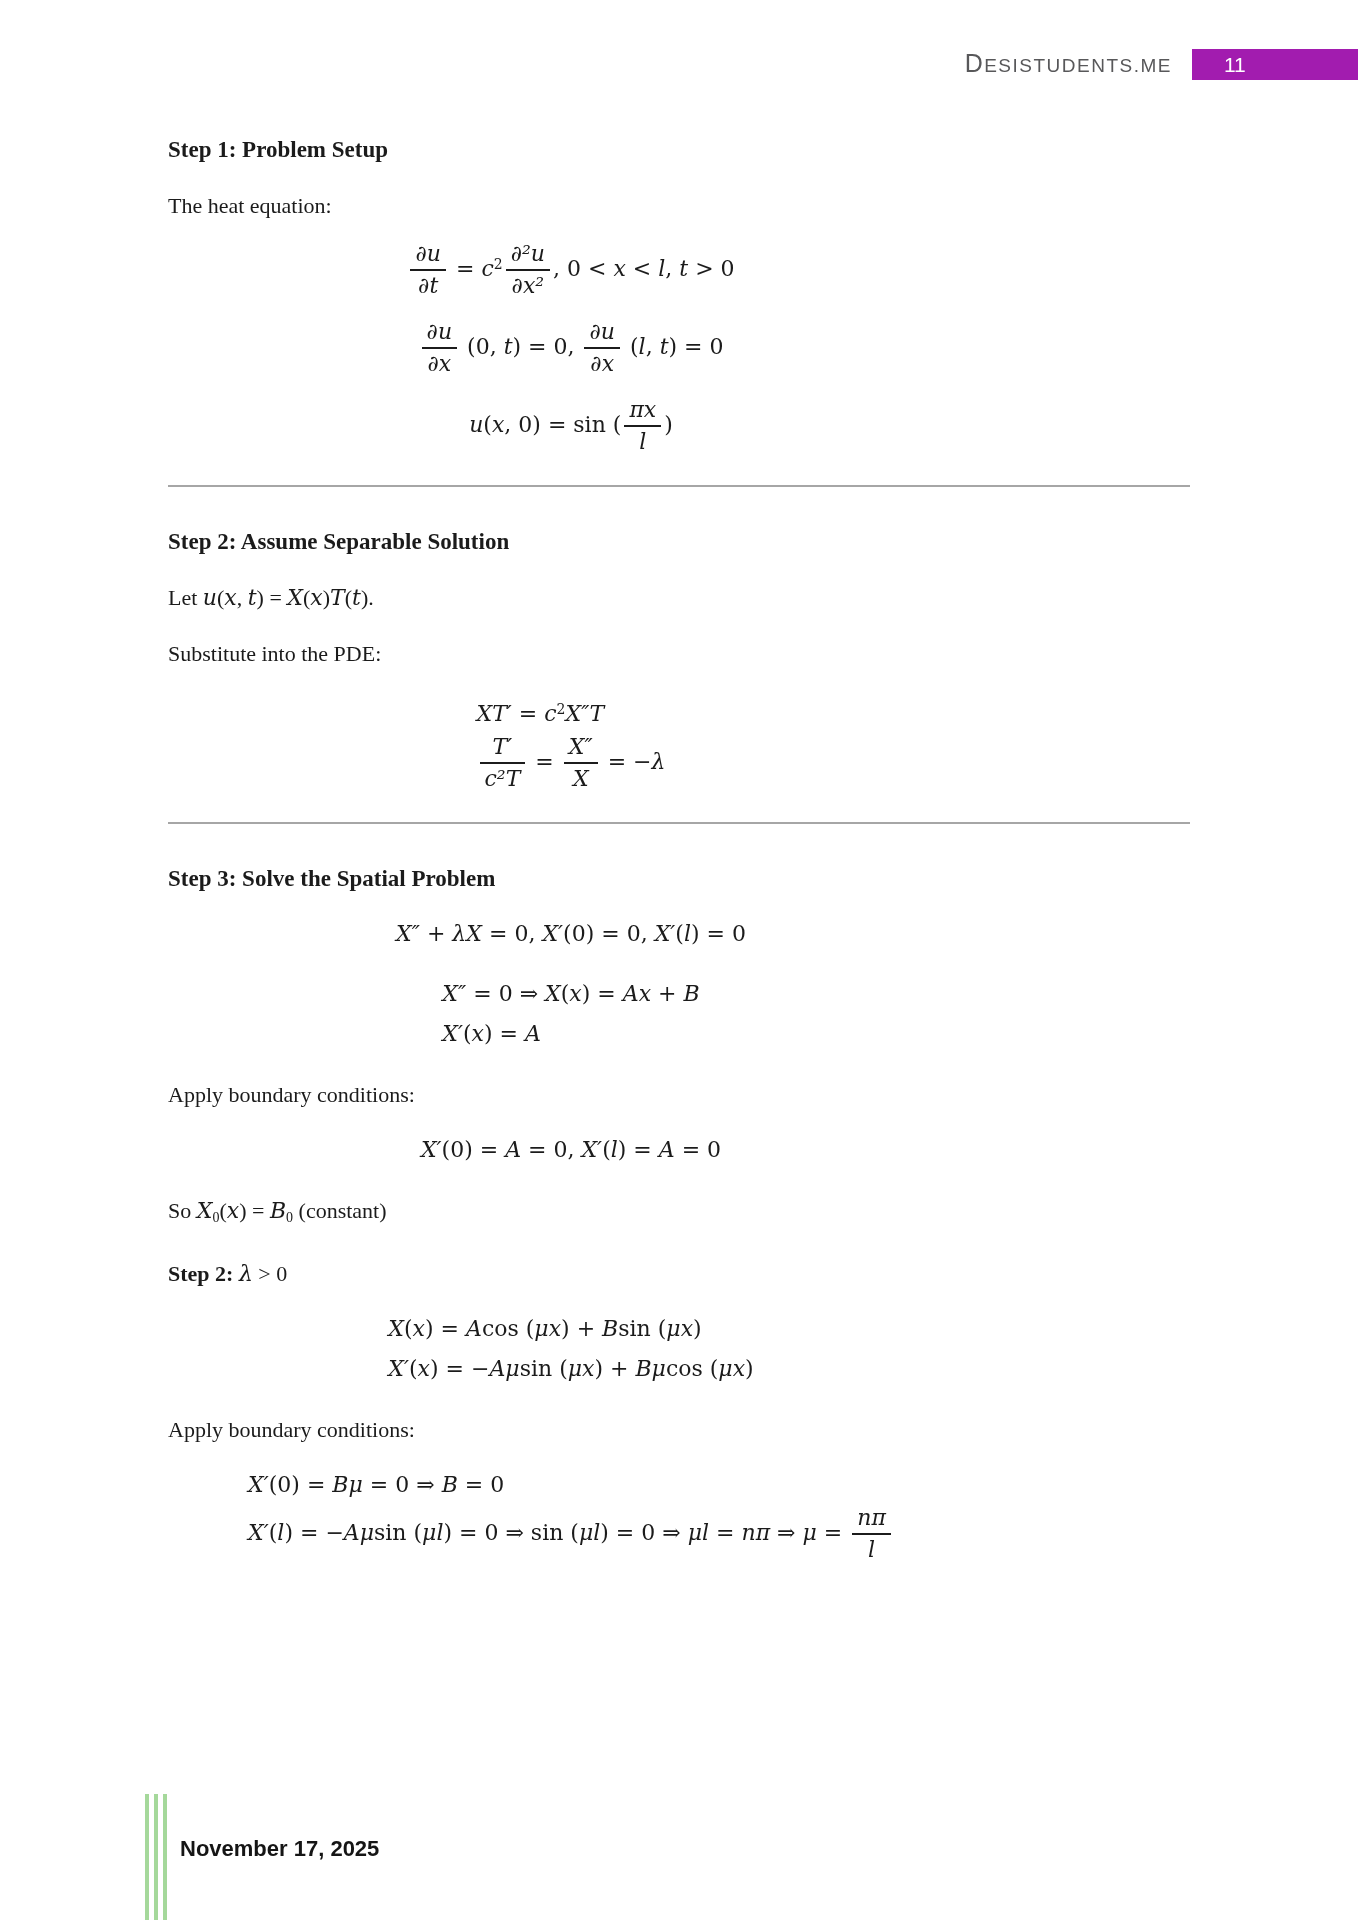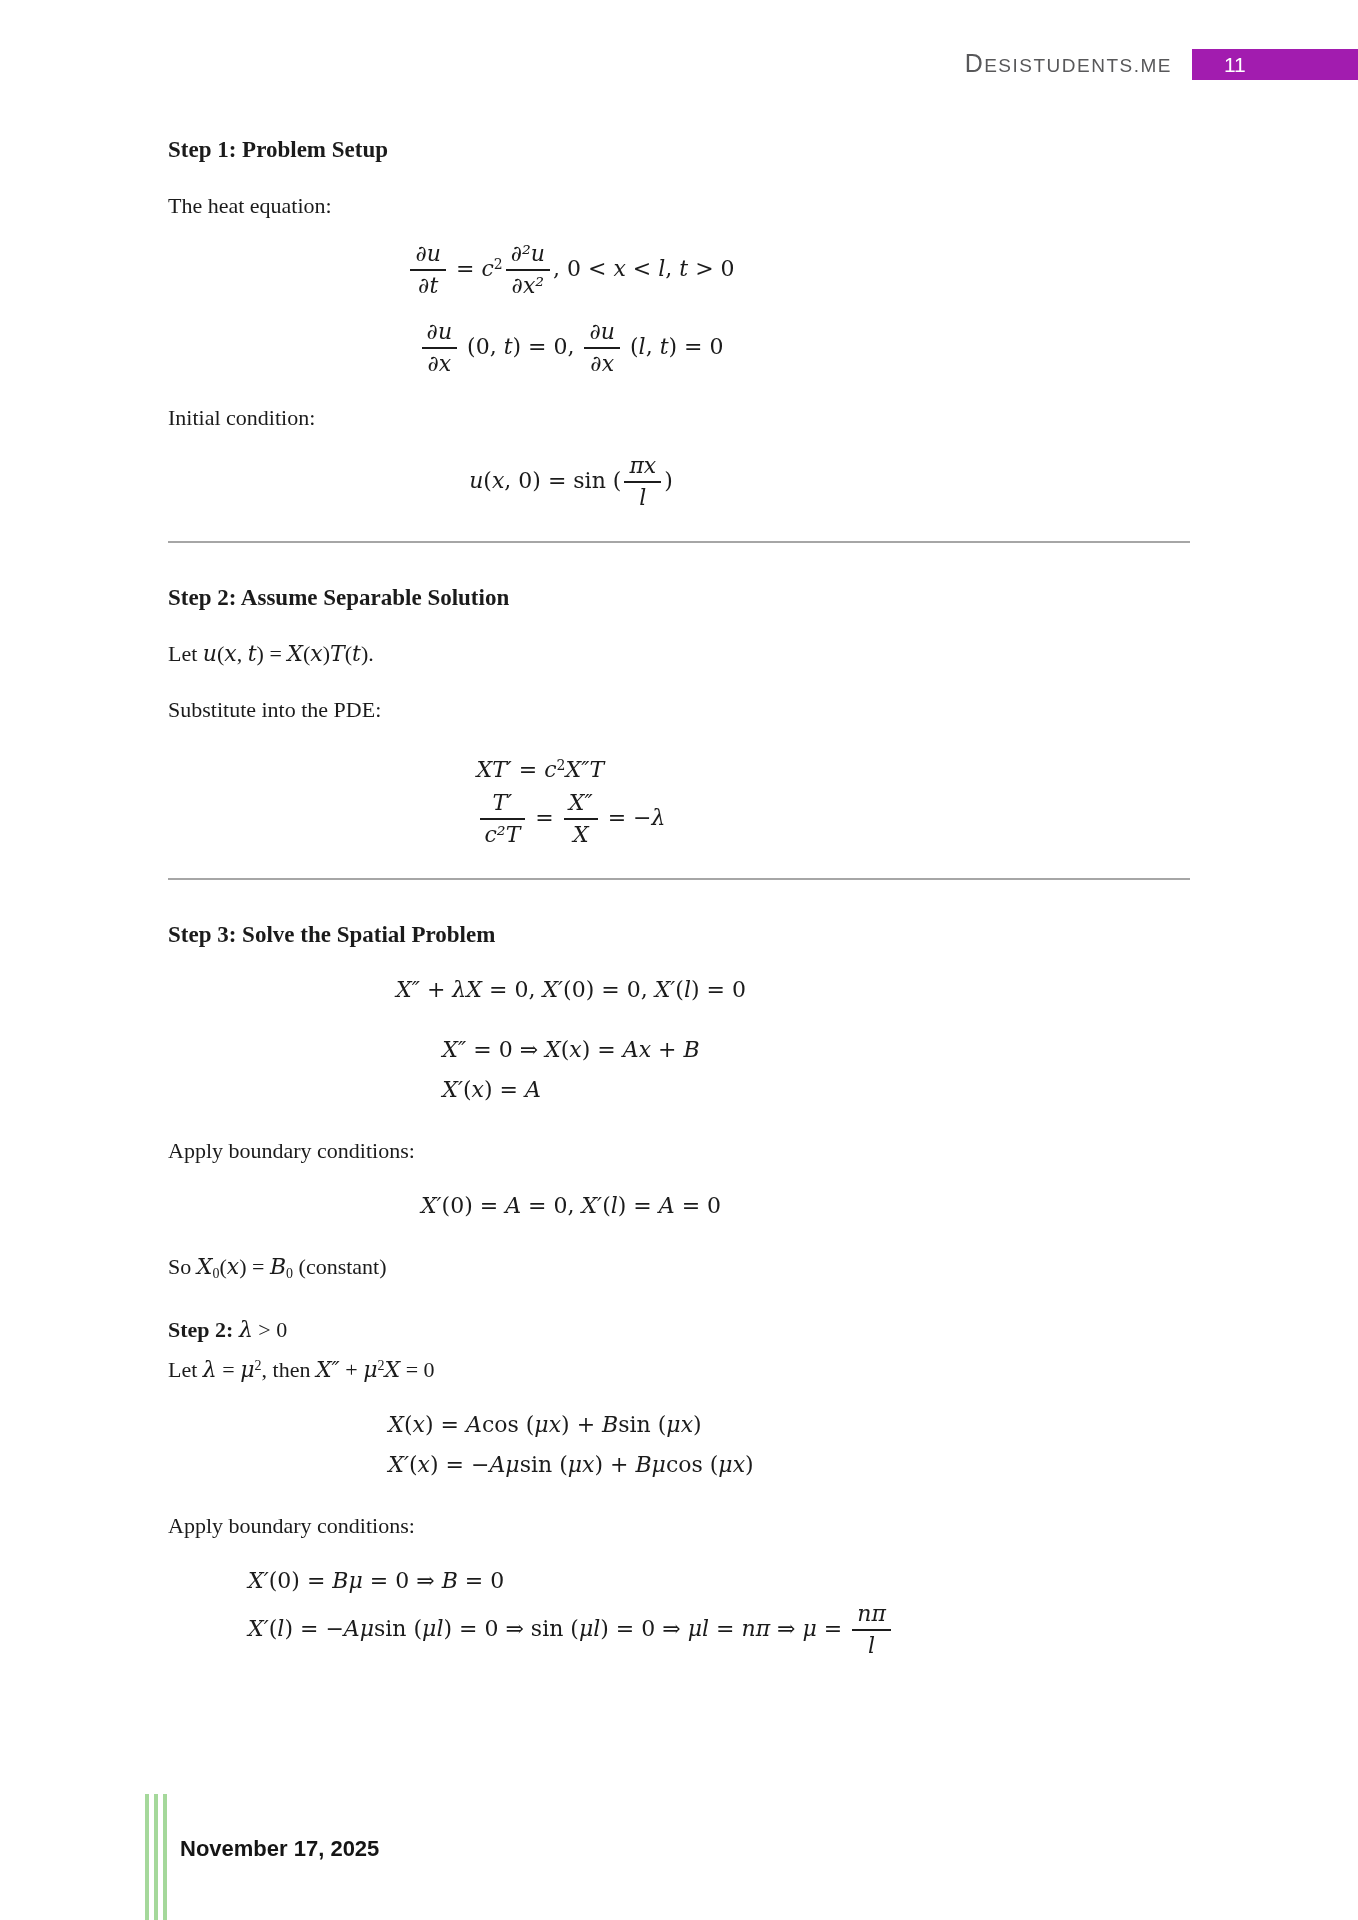--- a/index.html
+++ b/index.html
@@ -68,7 +68,6 @@
           <div class="eqline"><span class="frac"><span class="num">∂u</span><span class="den">∂x</span></span><span class="tt"> (0, </span><span class="i">t</span><span class="tt">) = 0, </span><span class="frac"><span class="num">∂u</span><span class="den">∂x</span></span><span class="tt"> (</span><span class="i">l</span><span class="tt">, </span><span class="i">t</span><span class="tt">) = 0</span></div>
         </div>
       </div>
-      <p class="para"><span class="tt">Initial condition:</span></p>
       <div class="eq">
         <div class="eqgroup">
           <div class="eqline"><span class="i">u</span><span class="tt">(</span><span class="i">x</span><span class="tt">, 0) = sin (</span><span class="frac"><span class="num">πx</span><span class="den">l</span></span><span class="tt">)</span></div>

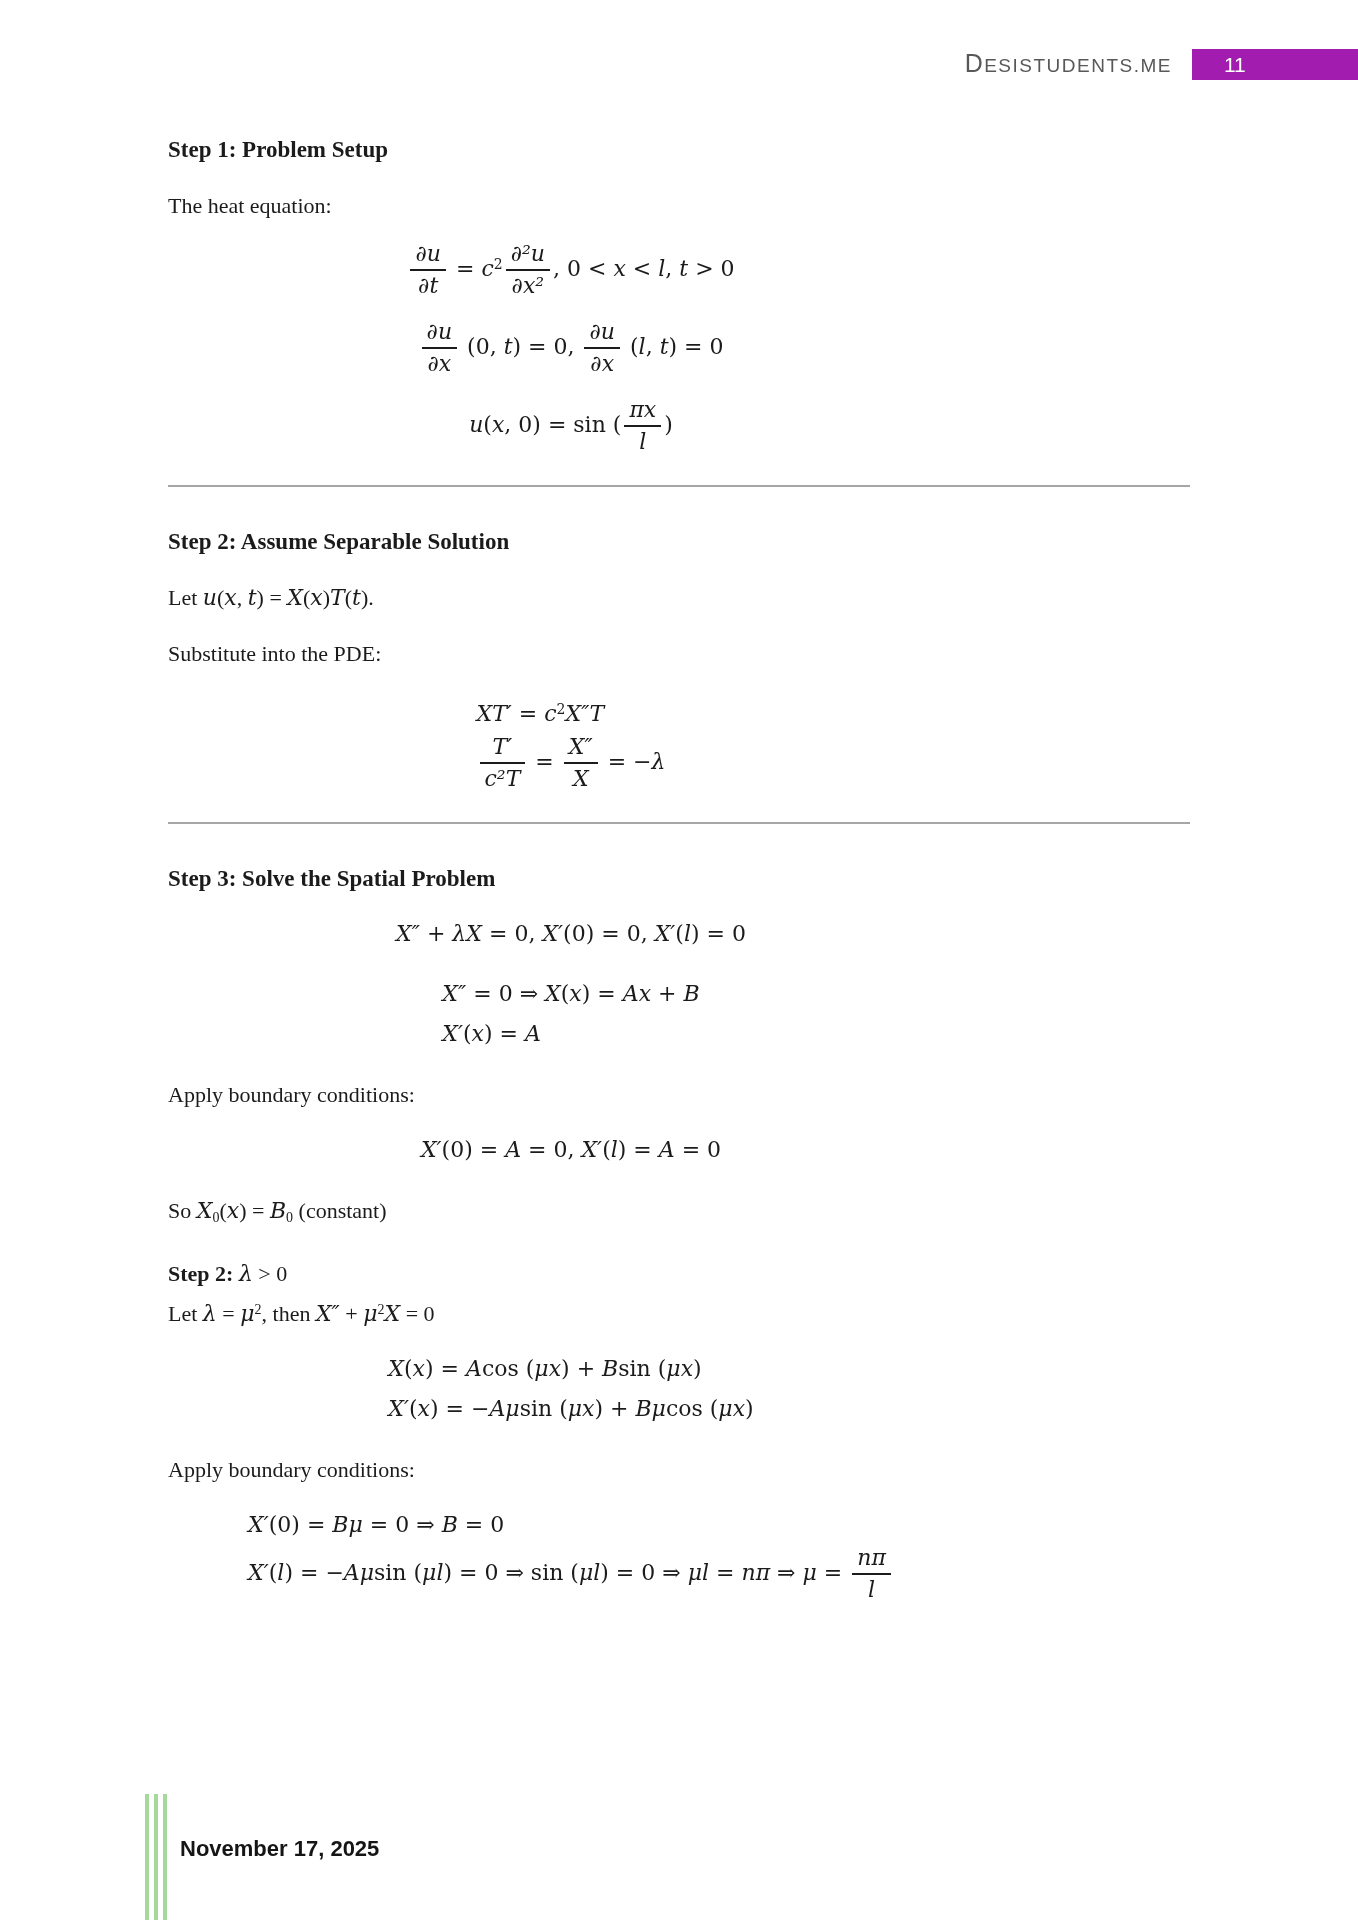--- a/index.html
+++ b/index.html
@@ -104,7 +104,6 @@
       </div>
       <p class="para"><span class="tt">So </span><span class="i">X</span><span class="d">0</span><span class="tt">(</span><span class="i">x</span><span class="tt">) = </span><span class="i">B</span><span class="d">0</span><span class="tt"> (constant)</span></p>
       <p class="para"><span class="b">Step 2: </span><span class="i">λ</span><span class="tt"> &gt; 0</span></p>
-      <p class="para tight"><span class="tt">Let </span><span class="i">λ</span><span class="tt"> = </span><span class="i">μ</span><span class="s">2</span><span class="tt">, then </span><span class="i">X″</span><span class="tt"> + </span><span class="i">μ</span><span class="s">2</span><span class="i">X</span><span class="tt"> = 0</span></p>
       <div class="eq">
         <div class="eqgroup">
           <div class="eqline"><span class="i">X</span><span class="tt">(</span><span class="i">x</span><span class="tt">) = </span><span class="i">A</span><span class="tt">cos (</span><span class="i">μx</span><span class="tt">) + </span><span class="i">B</span><span class="tt">sin (</span><span class="i">μx</span><span class="tt">)</span></div>

